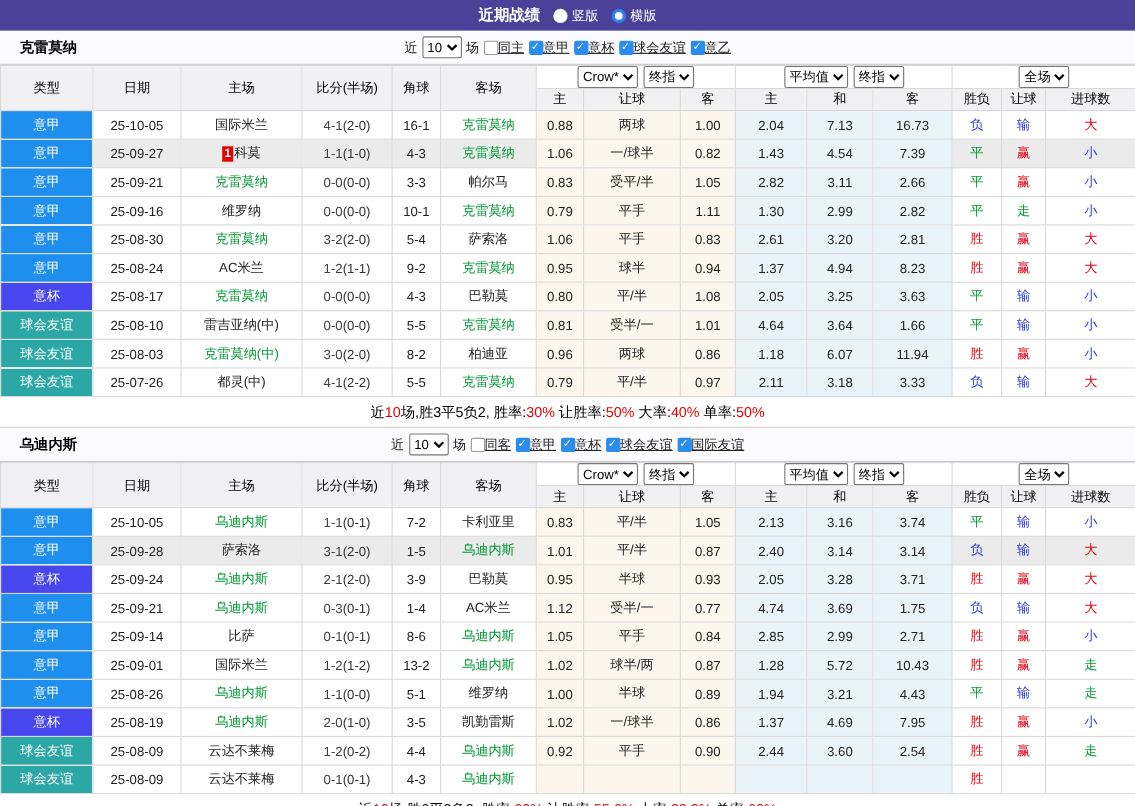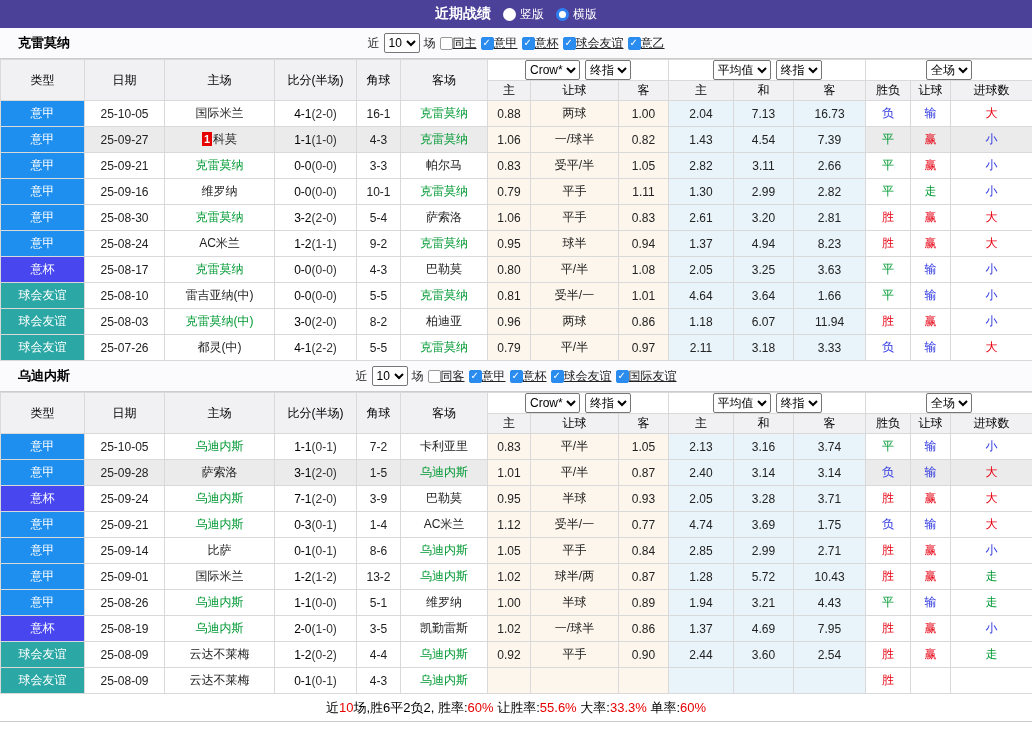--- a/index.html
+++ b/index.html
@@ -30,7 +30,7 @@
   td.c-avg{background:#e9f4fa;}
   tr.hl td:not(.c-odds):not(.c-avg){background:#ebebeb;}
   .g{color:#009933;}
-  .sc{color:#000000;}
+  .sc{color:#404040;}
   .half{color:#333;}
   .badge{background:#e60000;color:#fff;font-weight:bold;padding:0 2px;margin-right:1px;font-size:11px;display:inline-block;line-height:14px;}
   

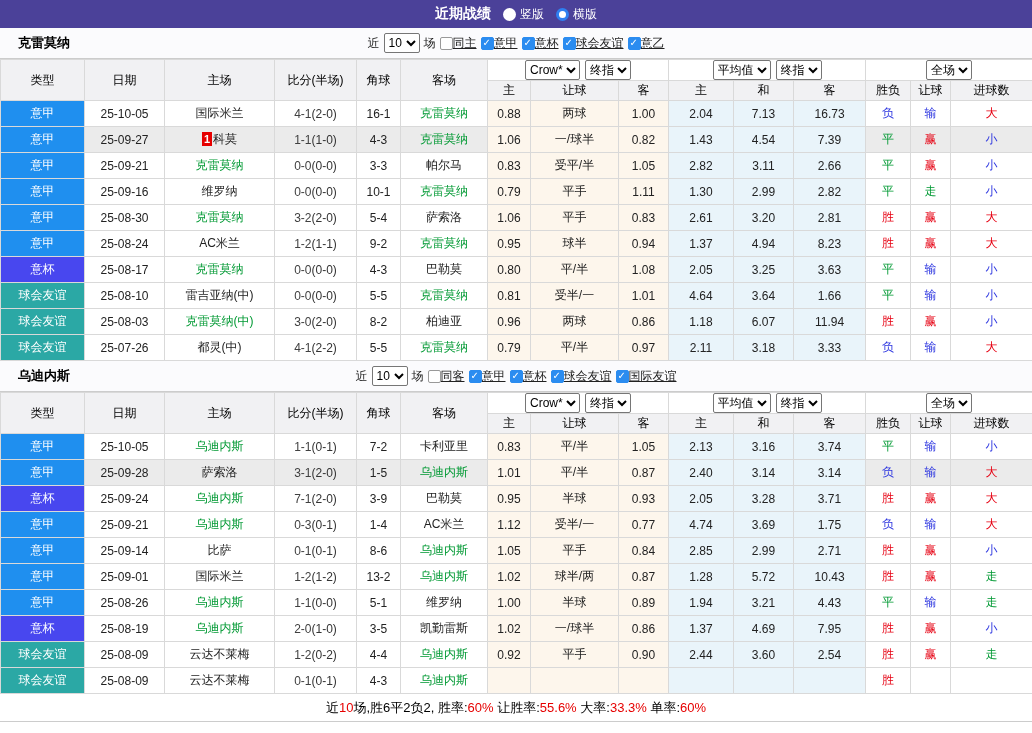--- a/index.html
+++ b/index.html
@@ -312,6 +312,7 @@
         </tr>
       </tbody>
   </table>
+  <div class="summary"><span>近</span><span class="red">10</span><span>场,胜3平5负2, 胜率:</span><span class="red">30%</span><span> 让胜率:</span><span class="red">50%</span><span> 大率:</span><span class="red">40%</span><span> 单率:</span><span class="red">50%</span></div>
 </div>
 
 <div class="section">

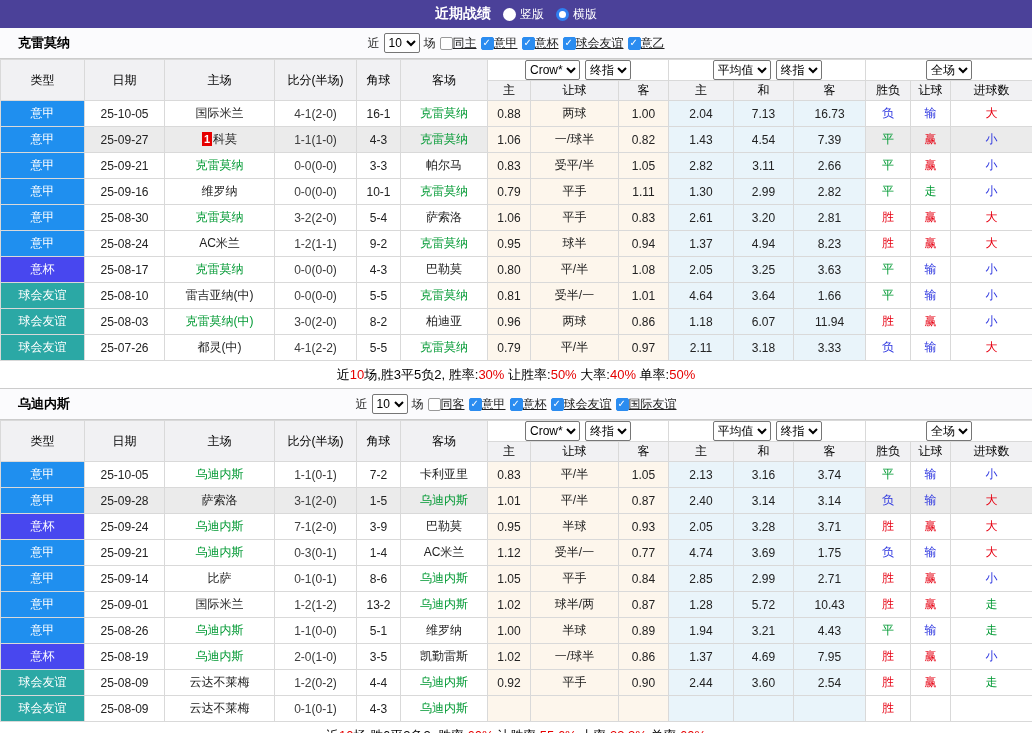--- a/index.html
+++ b/index.html
@@ -441,7 +441,7 @@
           <td class="c-type" style="background: rgb(72, 71, 239); color: rgb(255, 255, 255);">意杯</td>
           <td class="c-date">25-09-24</td>
           <td class="c-team"><span class="g">乌迪内斯</span></td>
-          <td class="c-score"><span class="sc">7-1</span><span class="half">(2-0)</span></td>
+          <td class="c-score"><span class="sc">2-1</span><span class="half">(2-0)</span></td>
           <td class="c-corner">3-9</td>
           <td class="c-team"><span>巴勒莫</span></td>
           <td class="c-odds">0.95</td>

